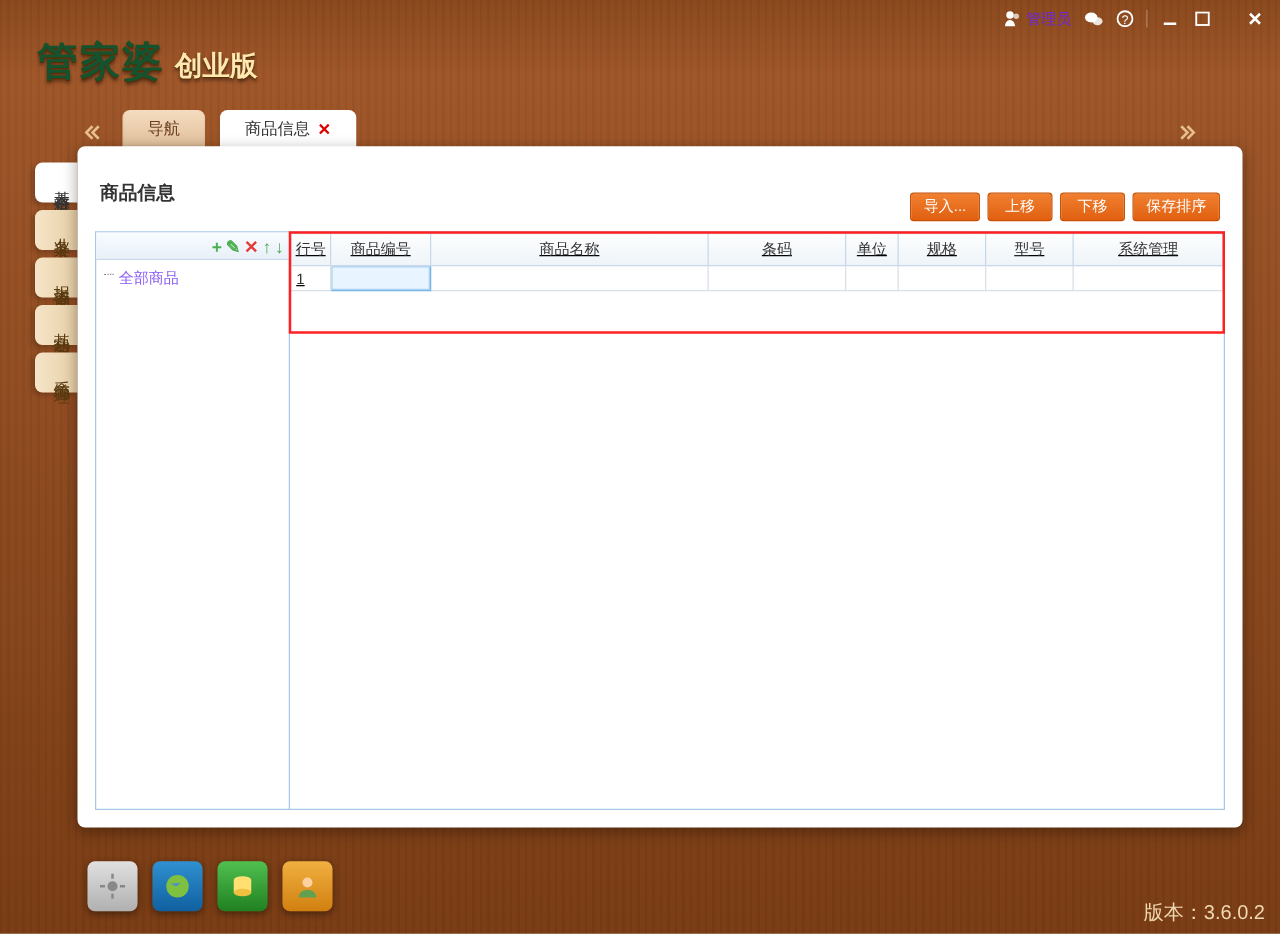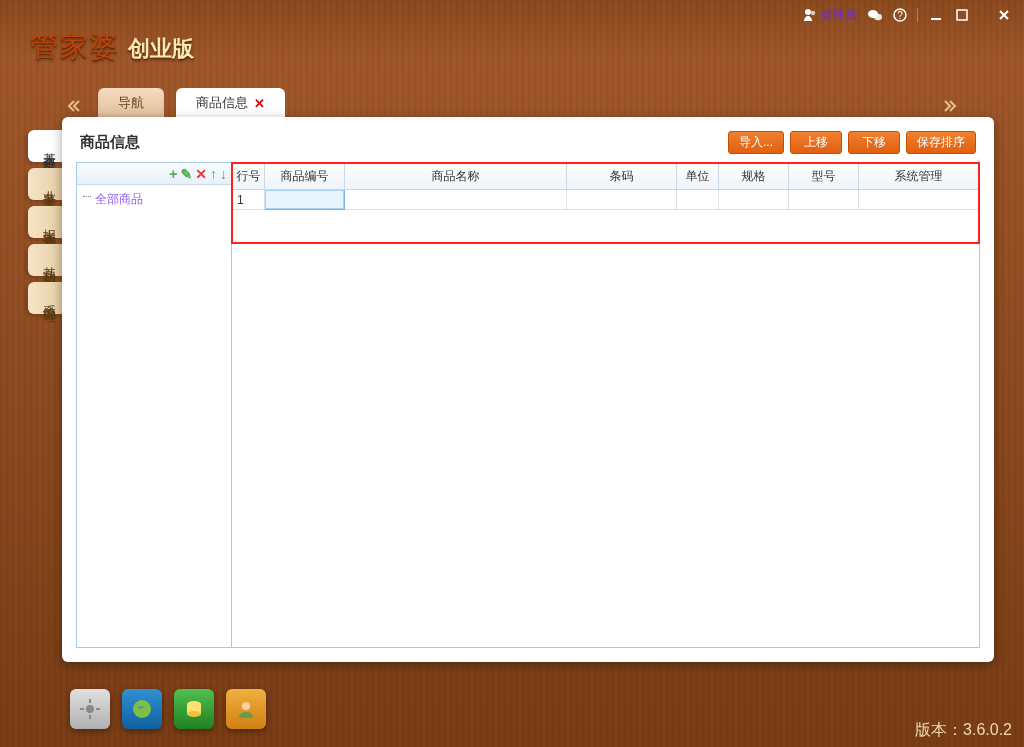--- a/index.html
+++ b/index.html
@@ -40,9 +40,9 @@
   gap: 8px;
 }
 .logo-main {
-  font-size: 28px;
-  font-weight: normal;
-  color: #c2410c;
+  font-size: 32px;
+  font-weight: bold;
+  color: #14532d;
   text-shadow: 0 1px 0 #5a2c00, 0 2px 3px rgba(0,0,0,0.5);
   letter-spacing: 2px;
 }

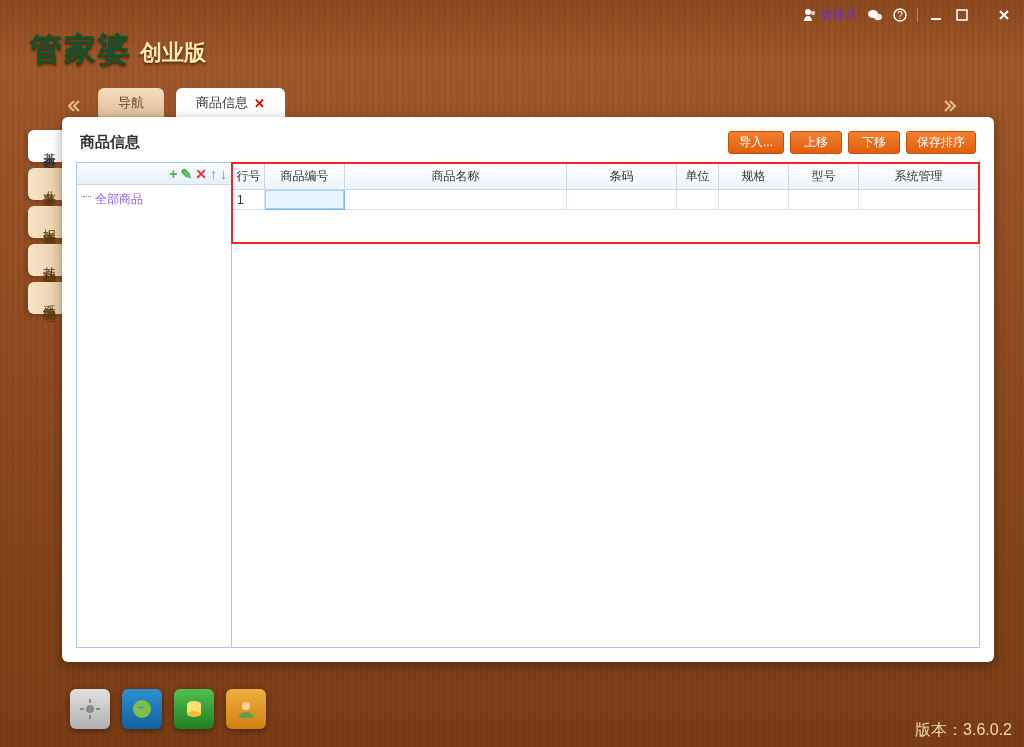--- a/index.html
+++ b/index.html
@@ -156,6 +156,7 @@
   margin-left: 6px;
   min-width: 52px;
   text-align: center;
+  margin-top: 23px;
 }
 
 

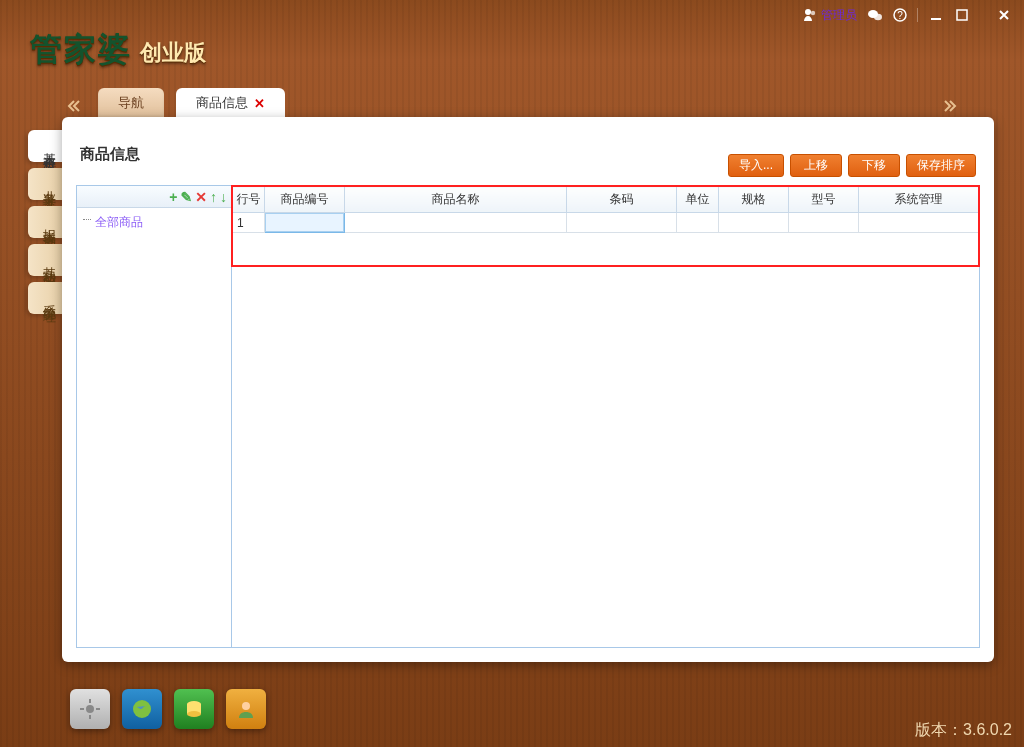--- a/index.html
+++ b/index.html
@@ -220,6 +220,7 @@
   width: 100%;
   border-collapse: collapse;
   font-size: 12px;
+  text-decoration: underline;
 }
 .grid-table th {
   background: linear-gradient(180deg, #fdfefe 0%, #eef4f9 100%);

